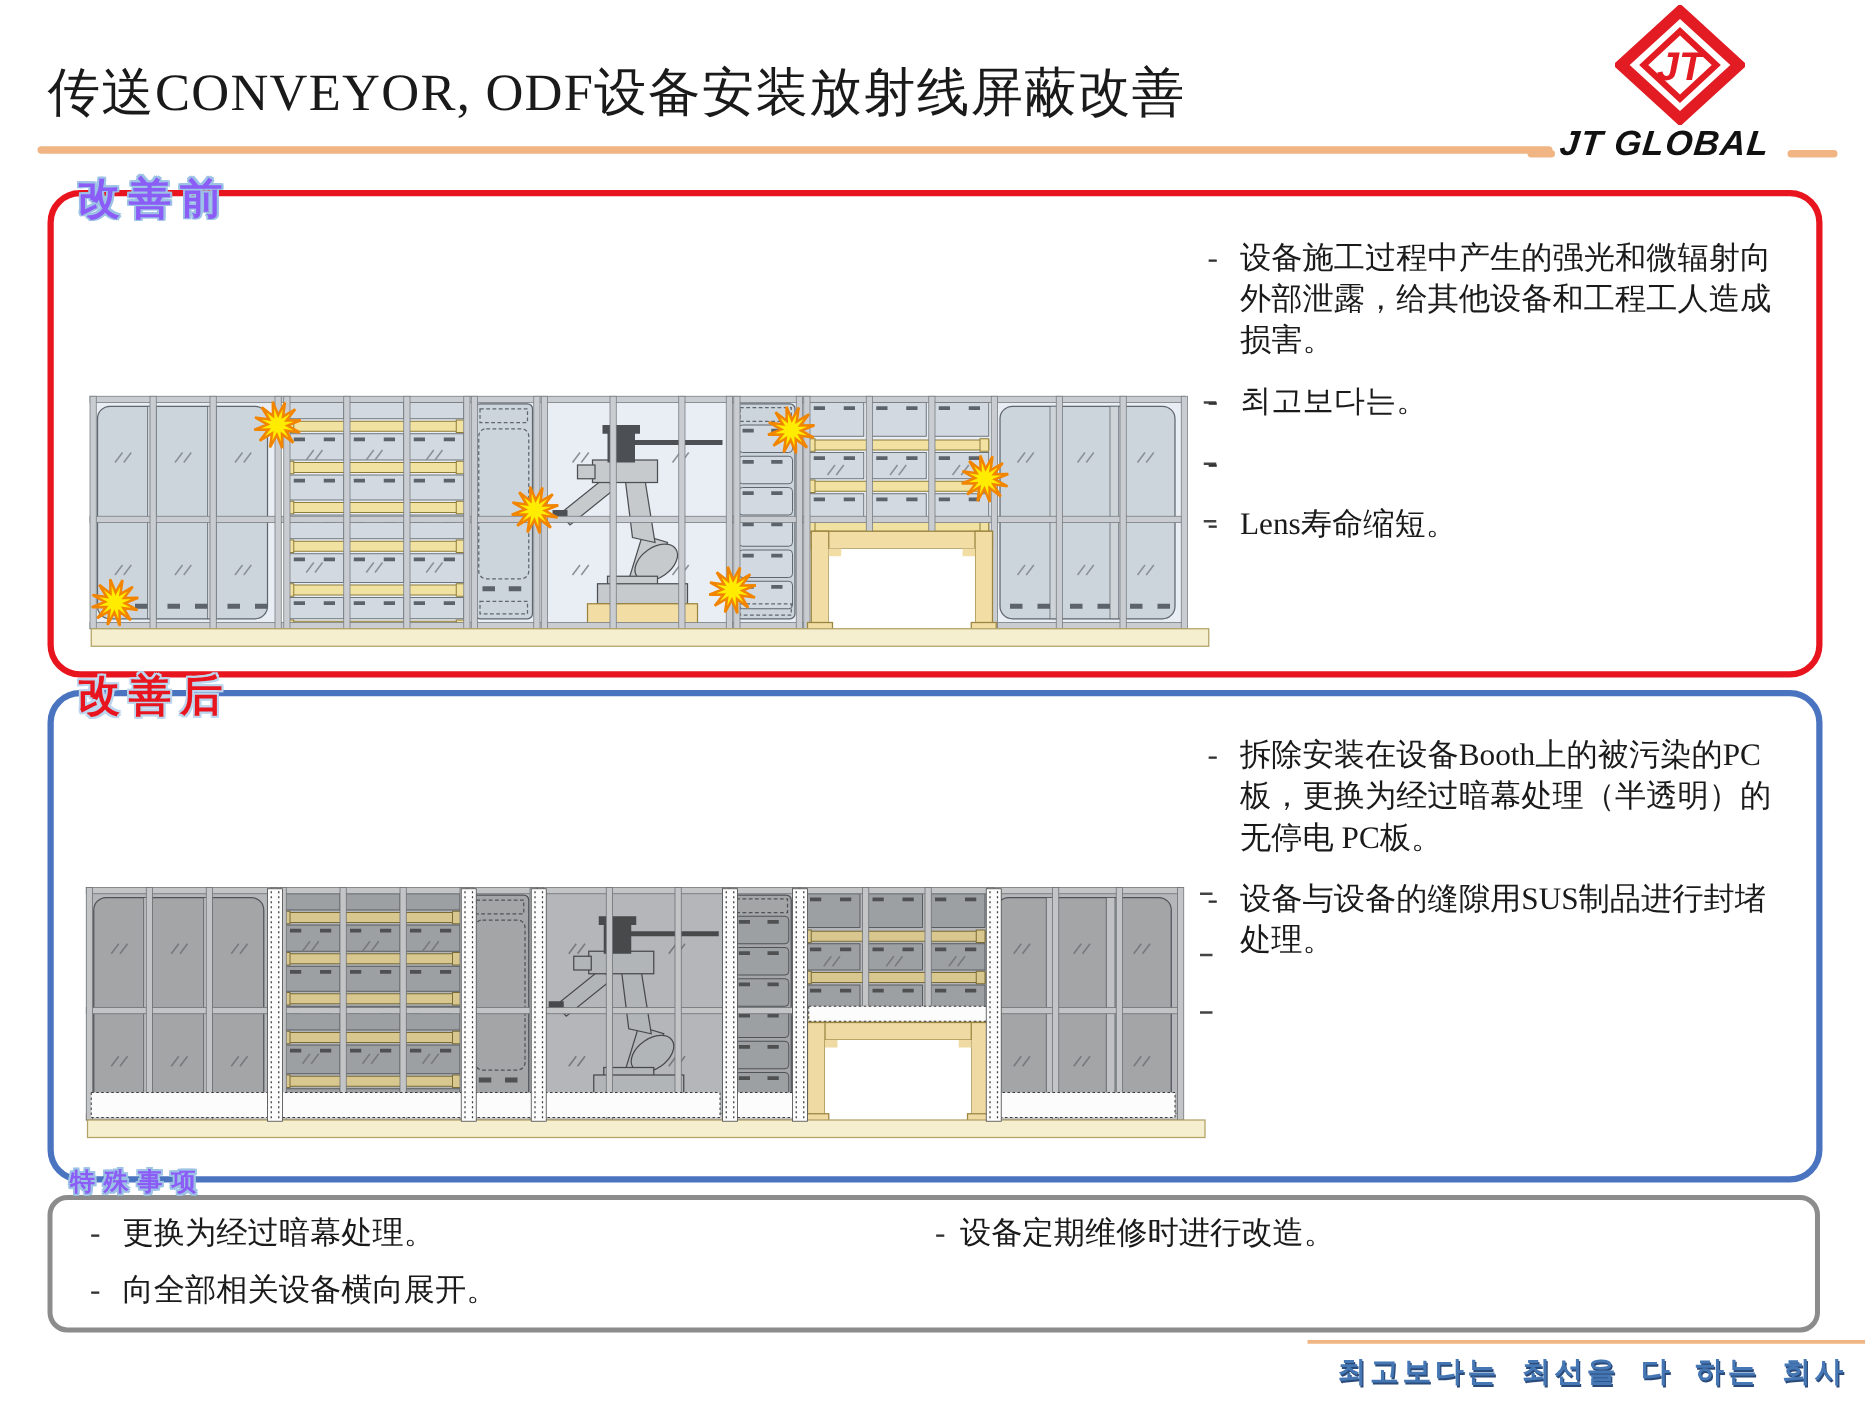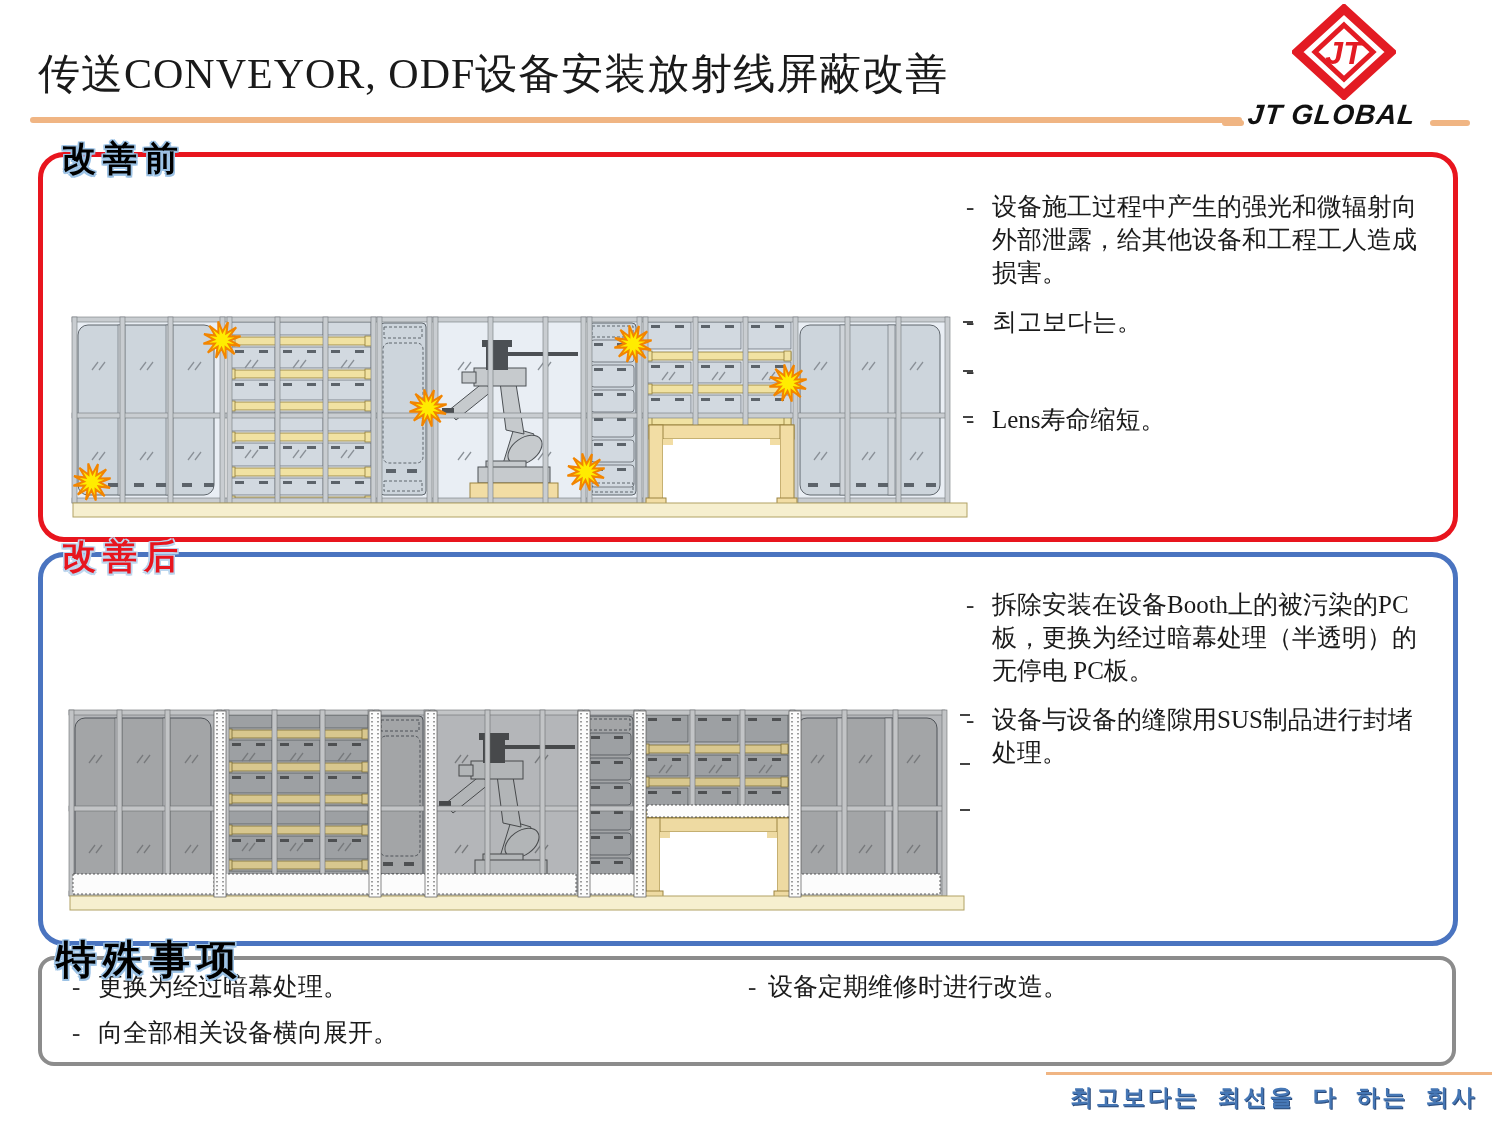--- a/index.html
+++ b/index.html
@@ -24,7 +24,7 @@
   
   .seclabel{font-family:"Liberation Sans","DejaVu Sans",sans-serif;font-weight:bold;font-size:34px;
             letter-spacing:7px;white-space:nowrap;z-index:5;}
-  .lab-white{color:#000000;
+  .lab-white{color:#8b5cf6;
      text-shadow:-1.5px 0 var(--c-label-outline,#9cc2e5),1.5px 0 var(--c-label-outline,#9cc2e5),
                  0 -1.5px var(--c-label-outline,#9cc2e5),0 1.5px var(--c-label-outline,#9cc2e5),
                  -1.5px -1.5px var(--c-label-outline,#9cc2e5),1.5px 1.5px var(--c-label-outline,#9cc2e5),

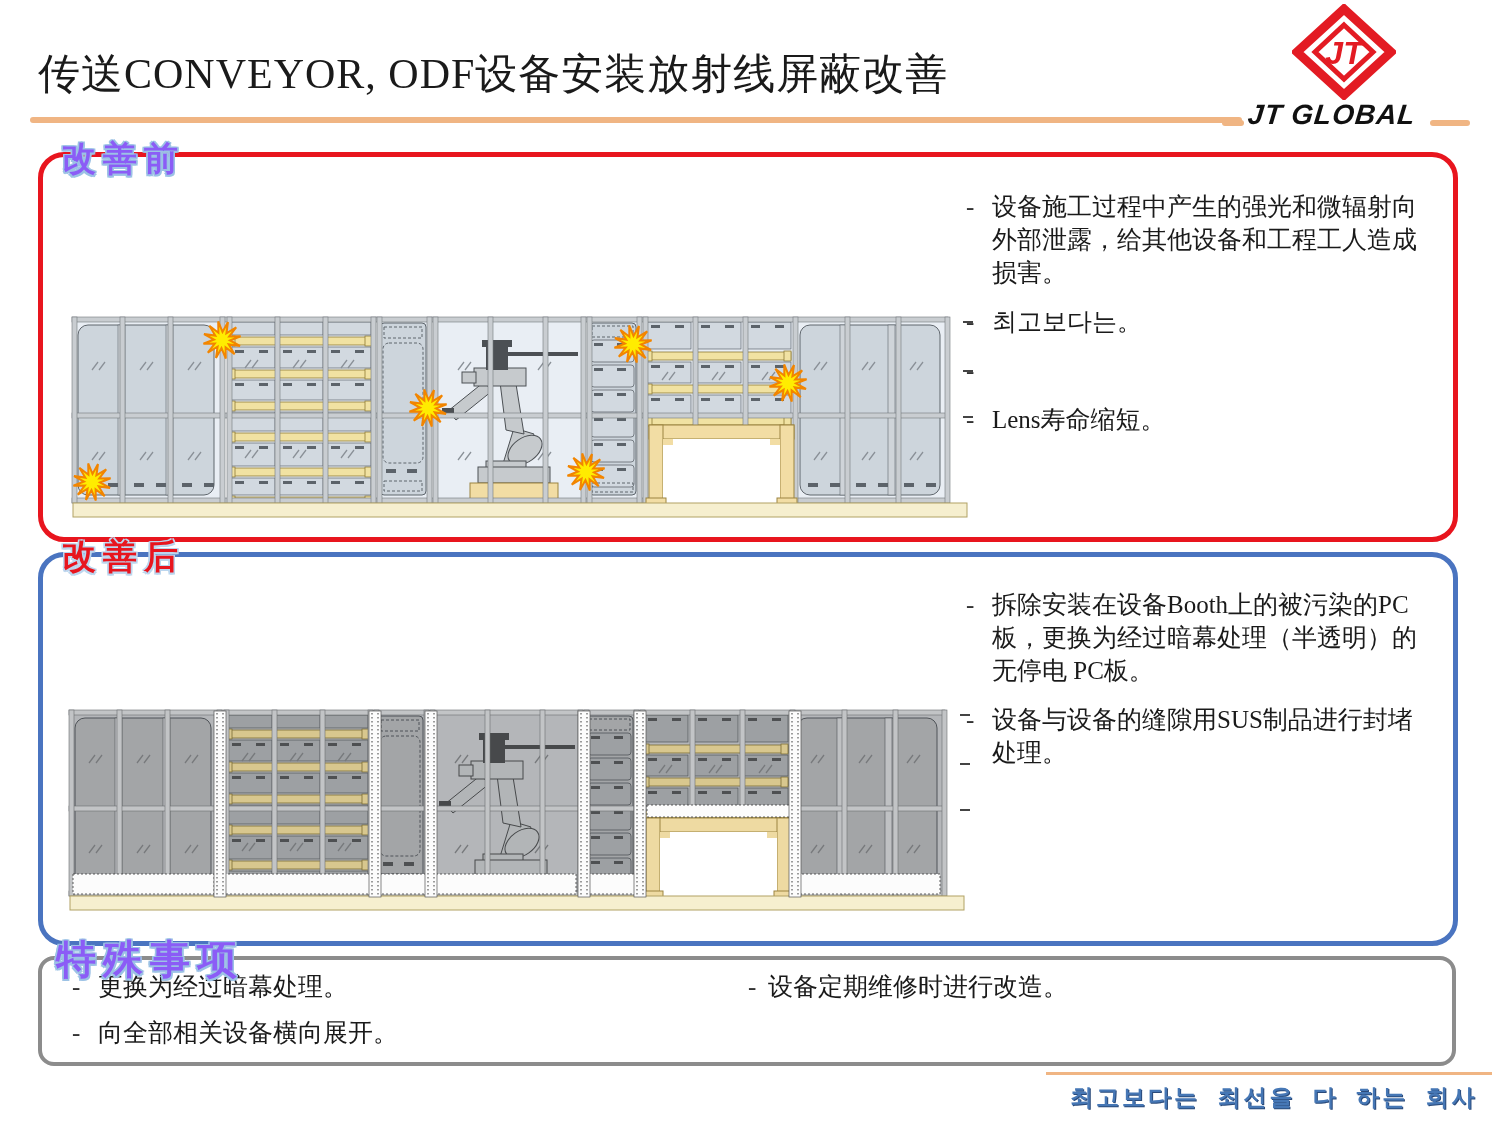--- a/index.html
+++ b/index.html
@@ -34,7 +34,7 @@
                  -1.5px -1.5px #bcd6ee,1.5px 1.5px #bcd6ee,-1.5px 1.5px #bcd6ee,1.5px -1.5px #bcd6ee;}
   .lab-before{left:62px;top:136px;}
   .lab-after{left:62px;top:534px;}
-  .lab-special{left:56px;top:932px;font-size:40px;}
+  .lab-special{left:56px;top:932px;font-size:20px;}
   
   .bullets{display:flex;flex-direction:column;}
   .bullets-before{left:966px;top:190px;width:458px;}

